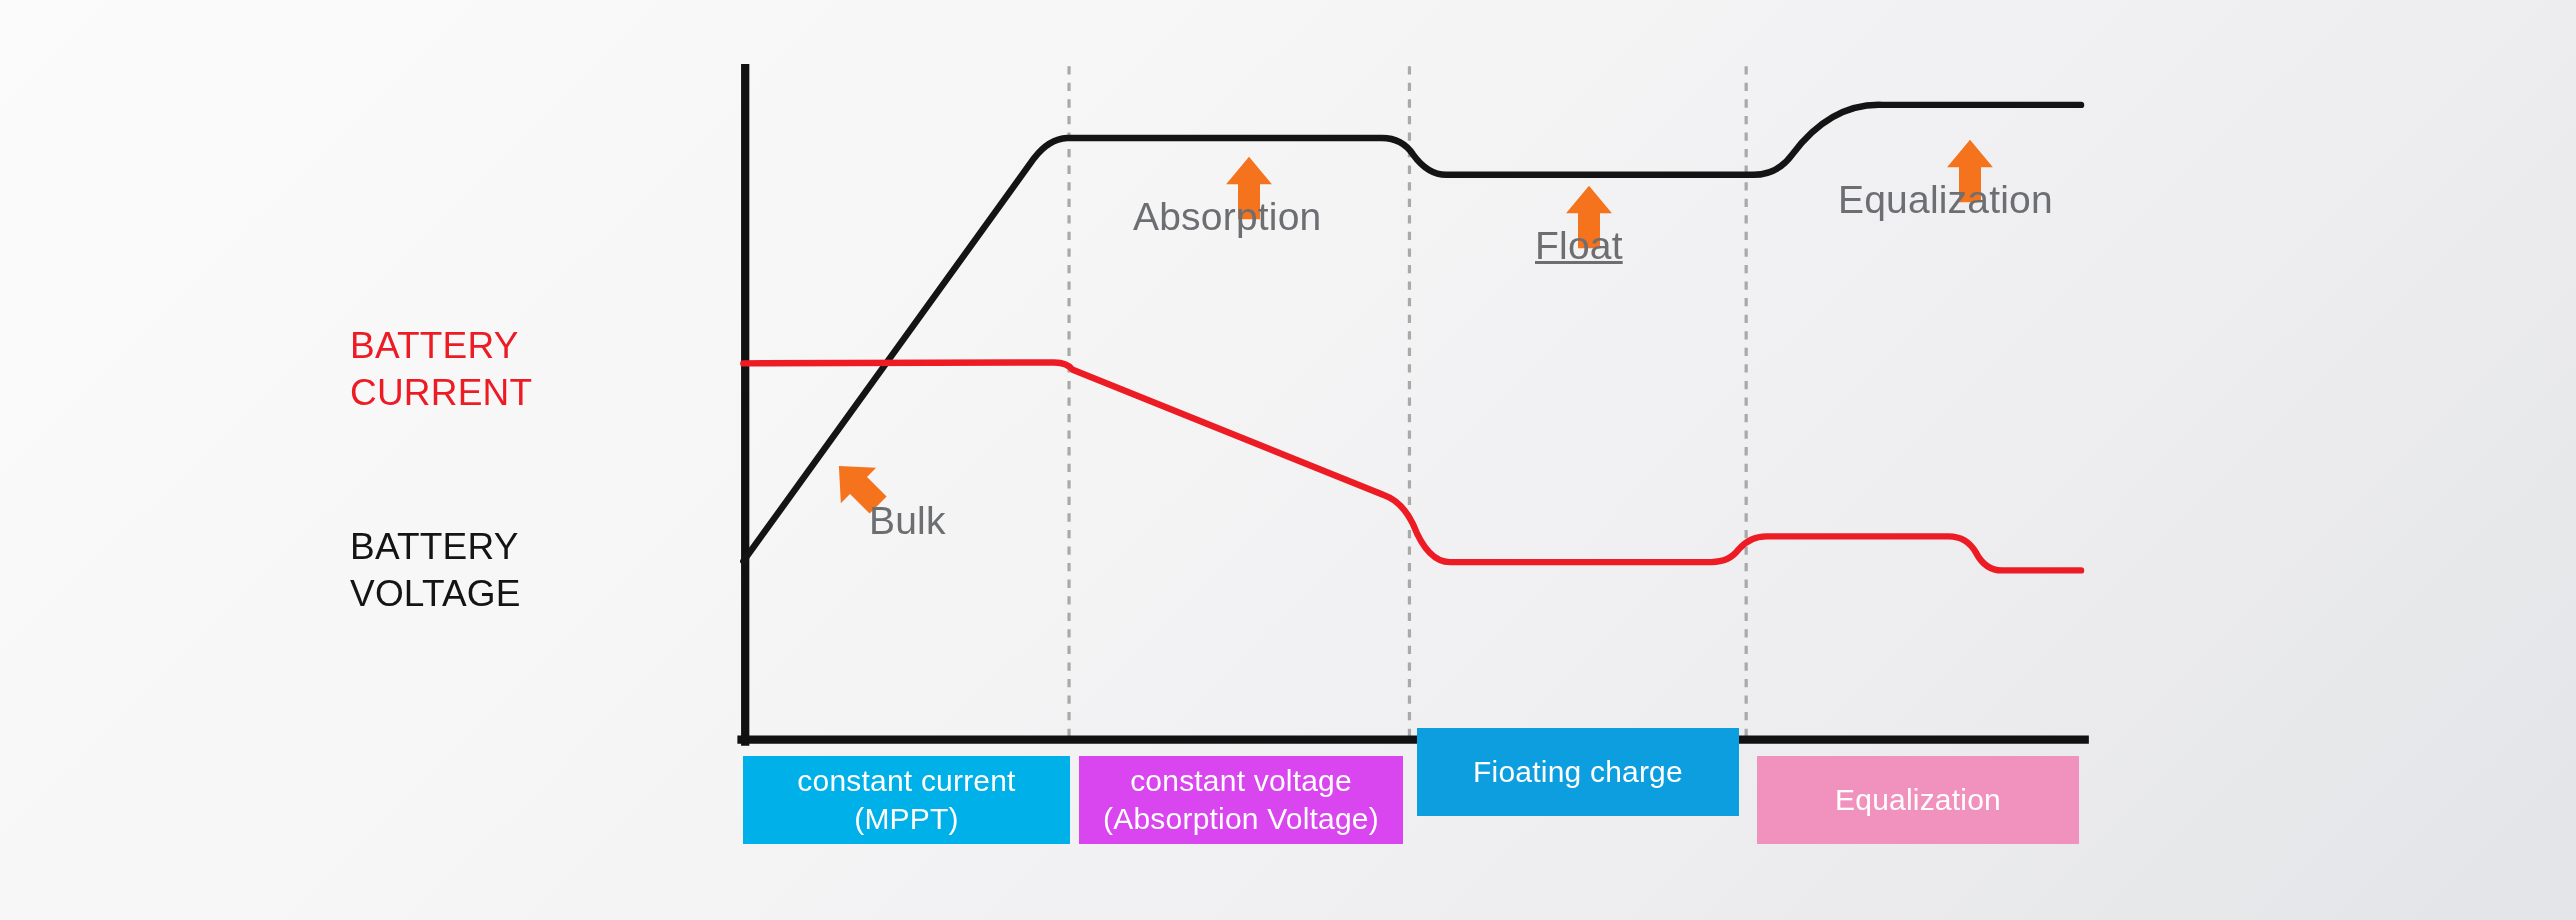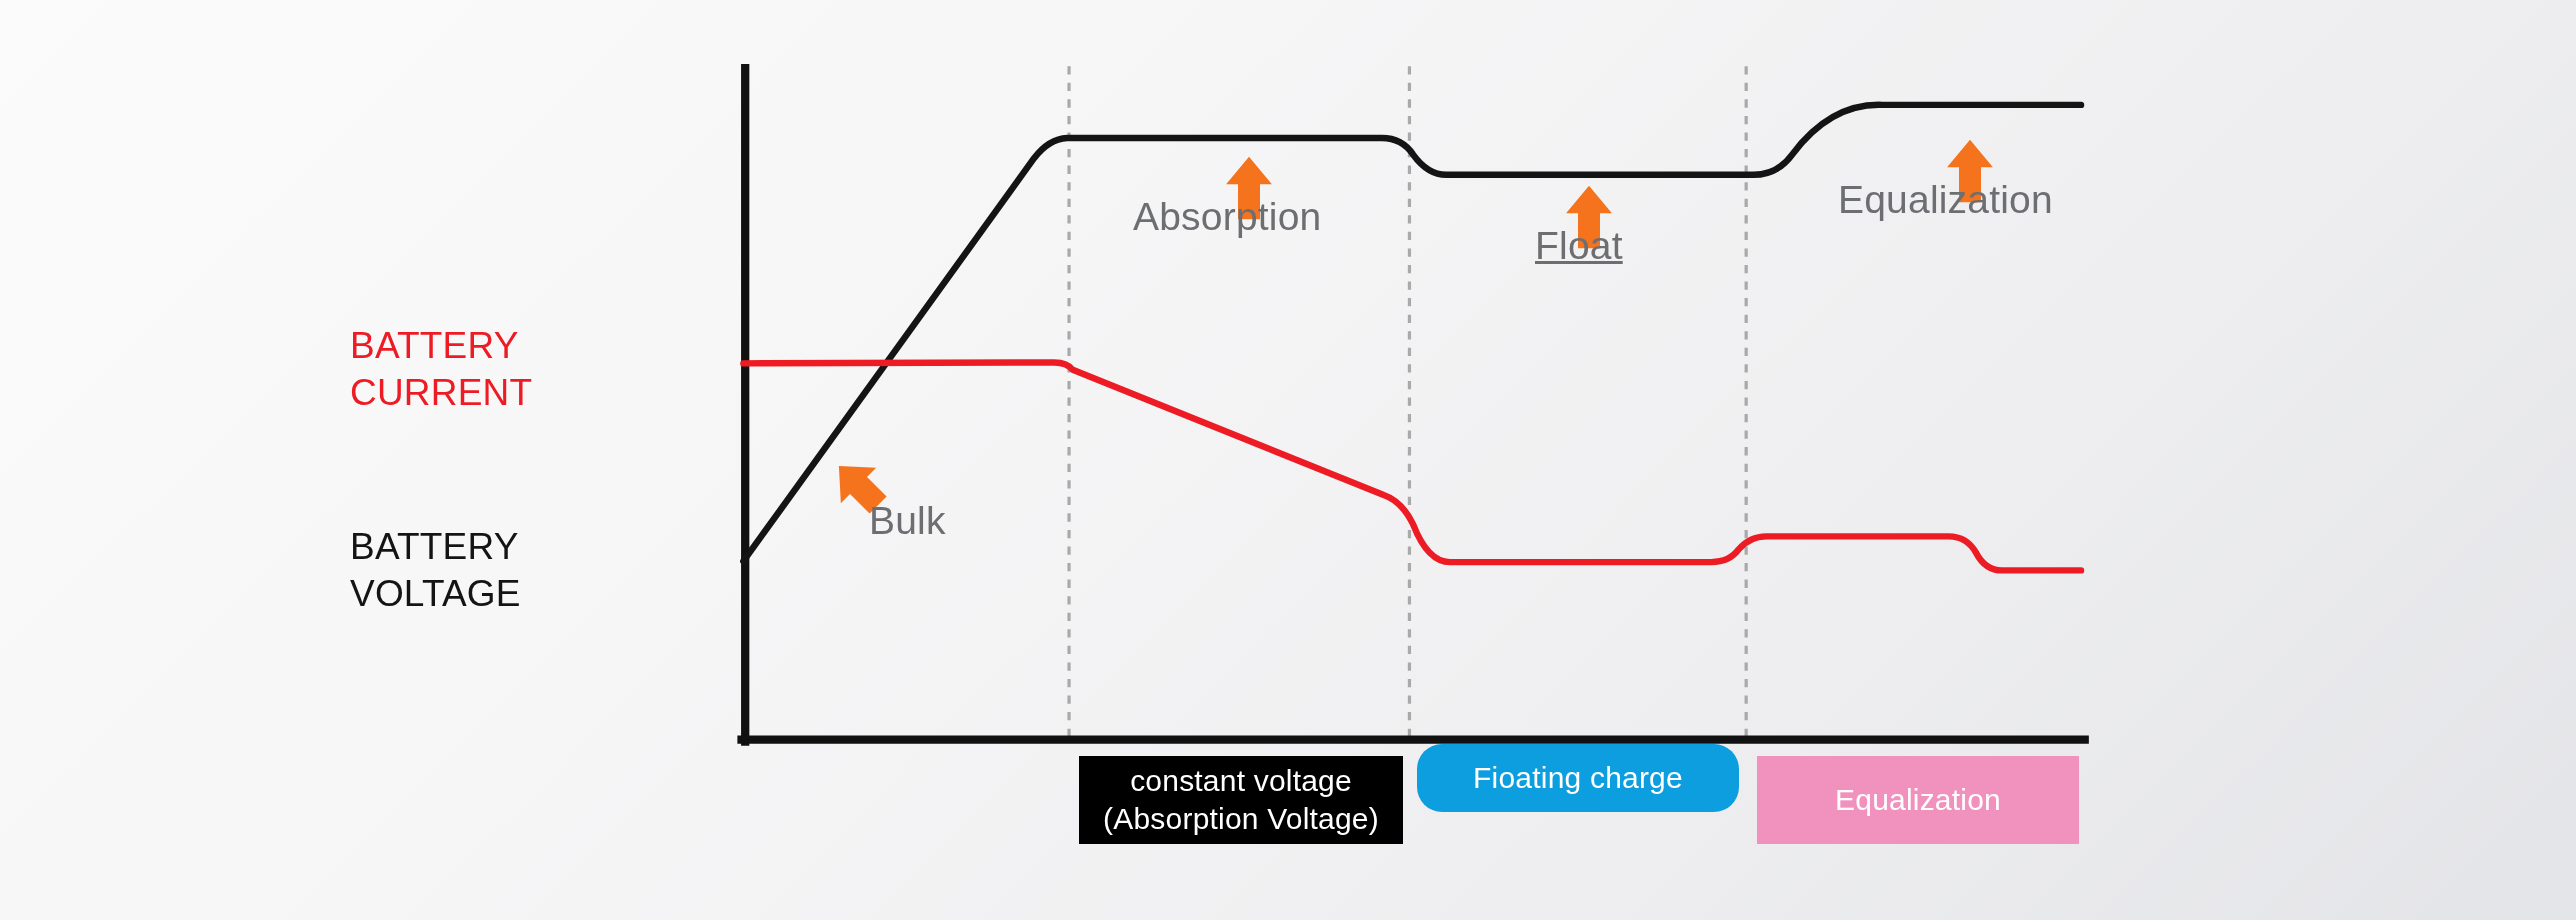--- a/index.html
+++ b/index.html
@@ -114,6 +114,8 @@
   </div>
   <div class="stage-note" style="left:1838px;top:178px;">Equalization</div>
 
+  <div class="legend-bar" style="left:743px;top:756px;width:327px;height:88px;background:#00B0E8;">constant current
+(MPPT)</div>
 
   <div class="legend-bar" style="left:1079px;top:756px;width:324px;height:88px;background:#000000;">constant voltage
 (Absorption Voltage)</div>

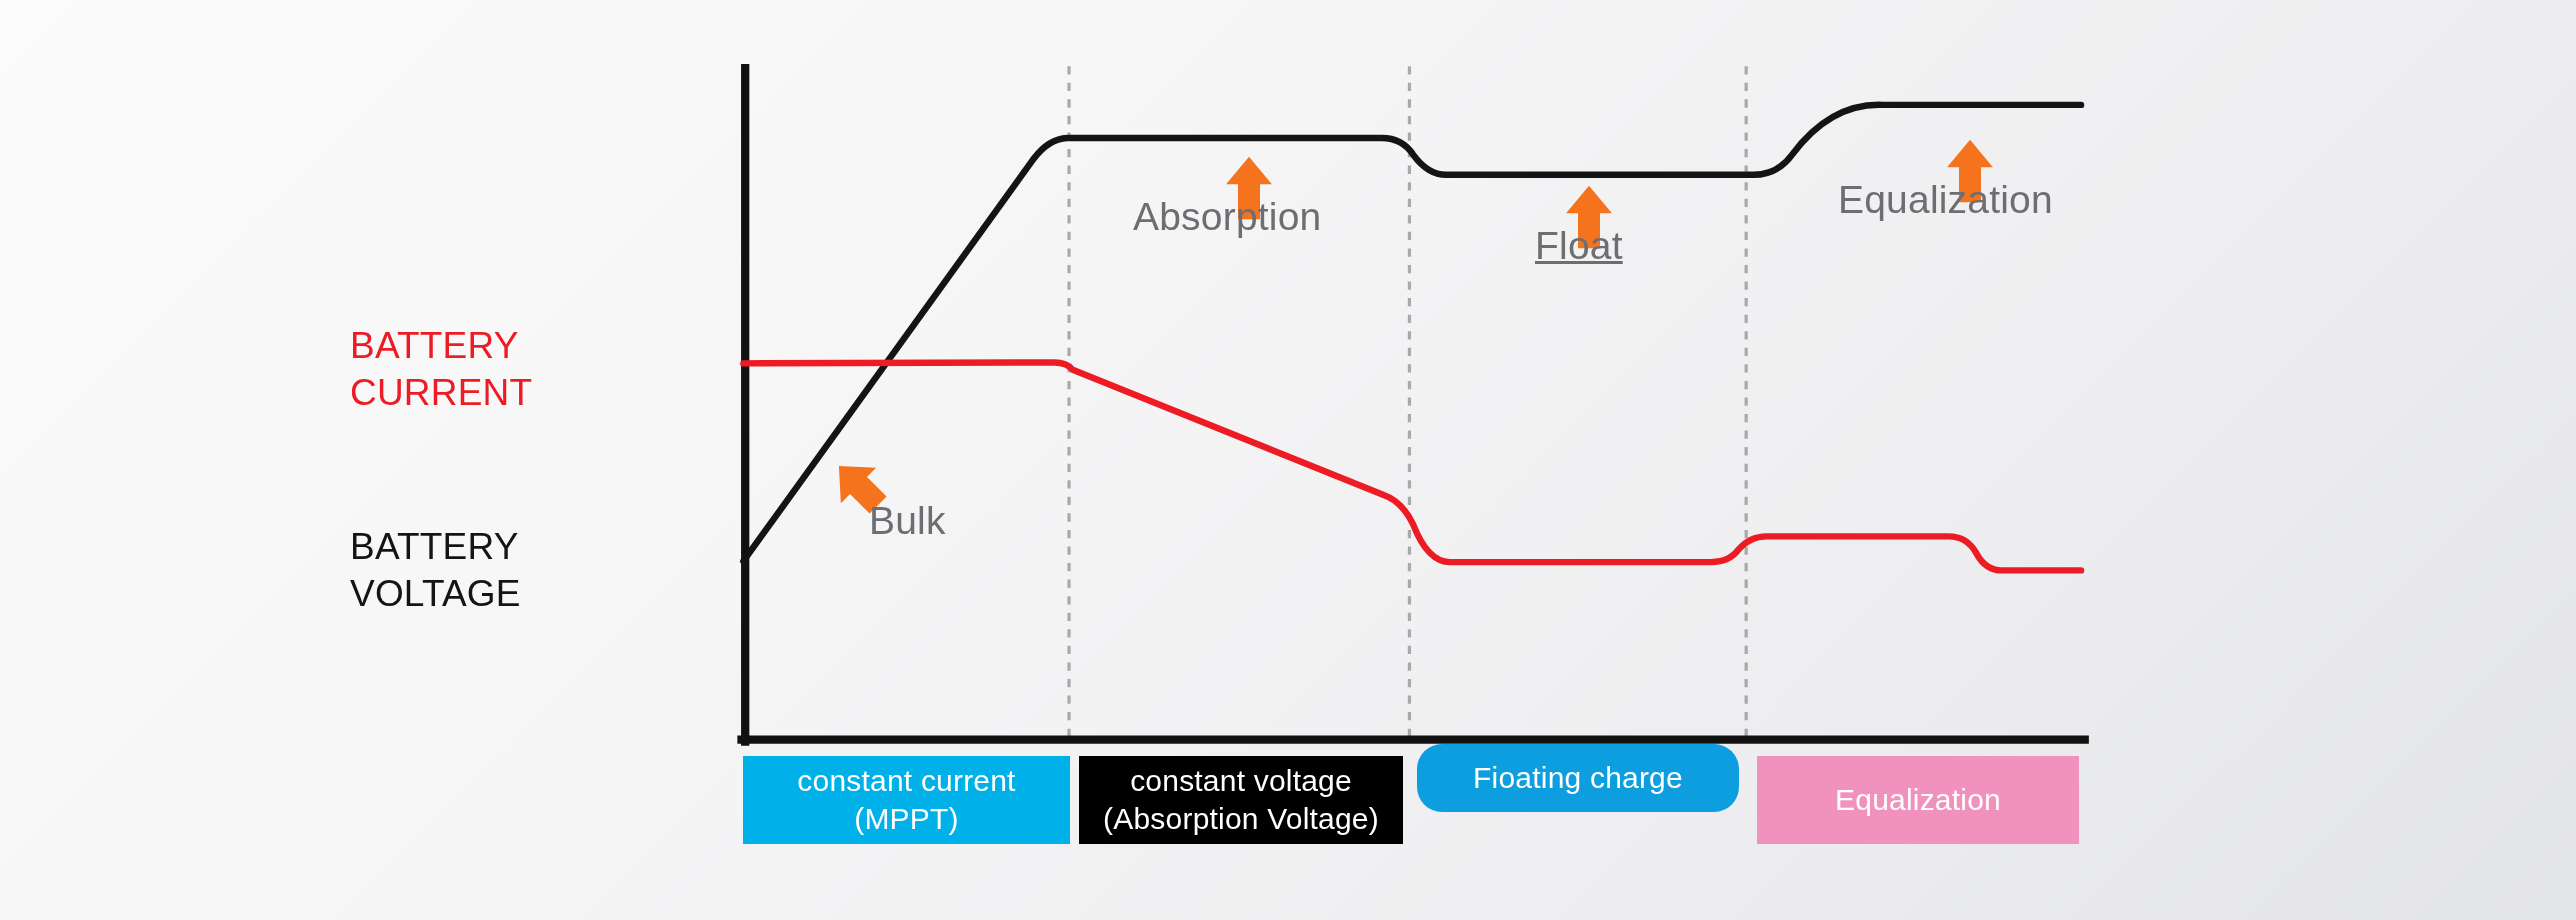--- a/index.html
+++ b/index.html
@@ -117,7 +117,7 @@
   <div class="legend-bar" style="left:743px;top:756px;width:327px;height:88px;background:#00B0E8;">constant current
 (MPPT)</div>
 
-  <div class="legend-bar" style="left:1079px;top:756px;width:324px;height:88px;background:#000000;">constant voltage
+  <div class="legend-bar" style="left:1079px;top:756px;width:324px;height:88px;background:#d946ef;">constant voltage
 (Absorption Voltage)</div>
 
   <div class="legend-bar" style="left:1417px;top:744px;width:322px;height:68px;background:#0D9EE0;border-radius:25px;">Fioating charge</div>

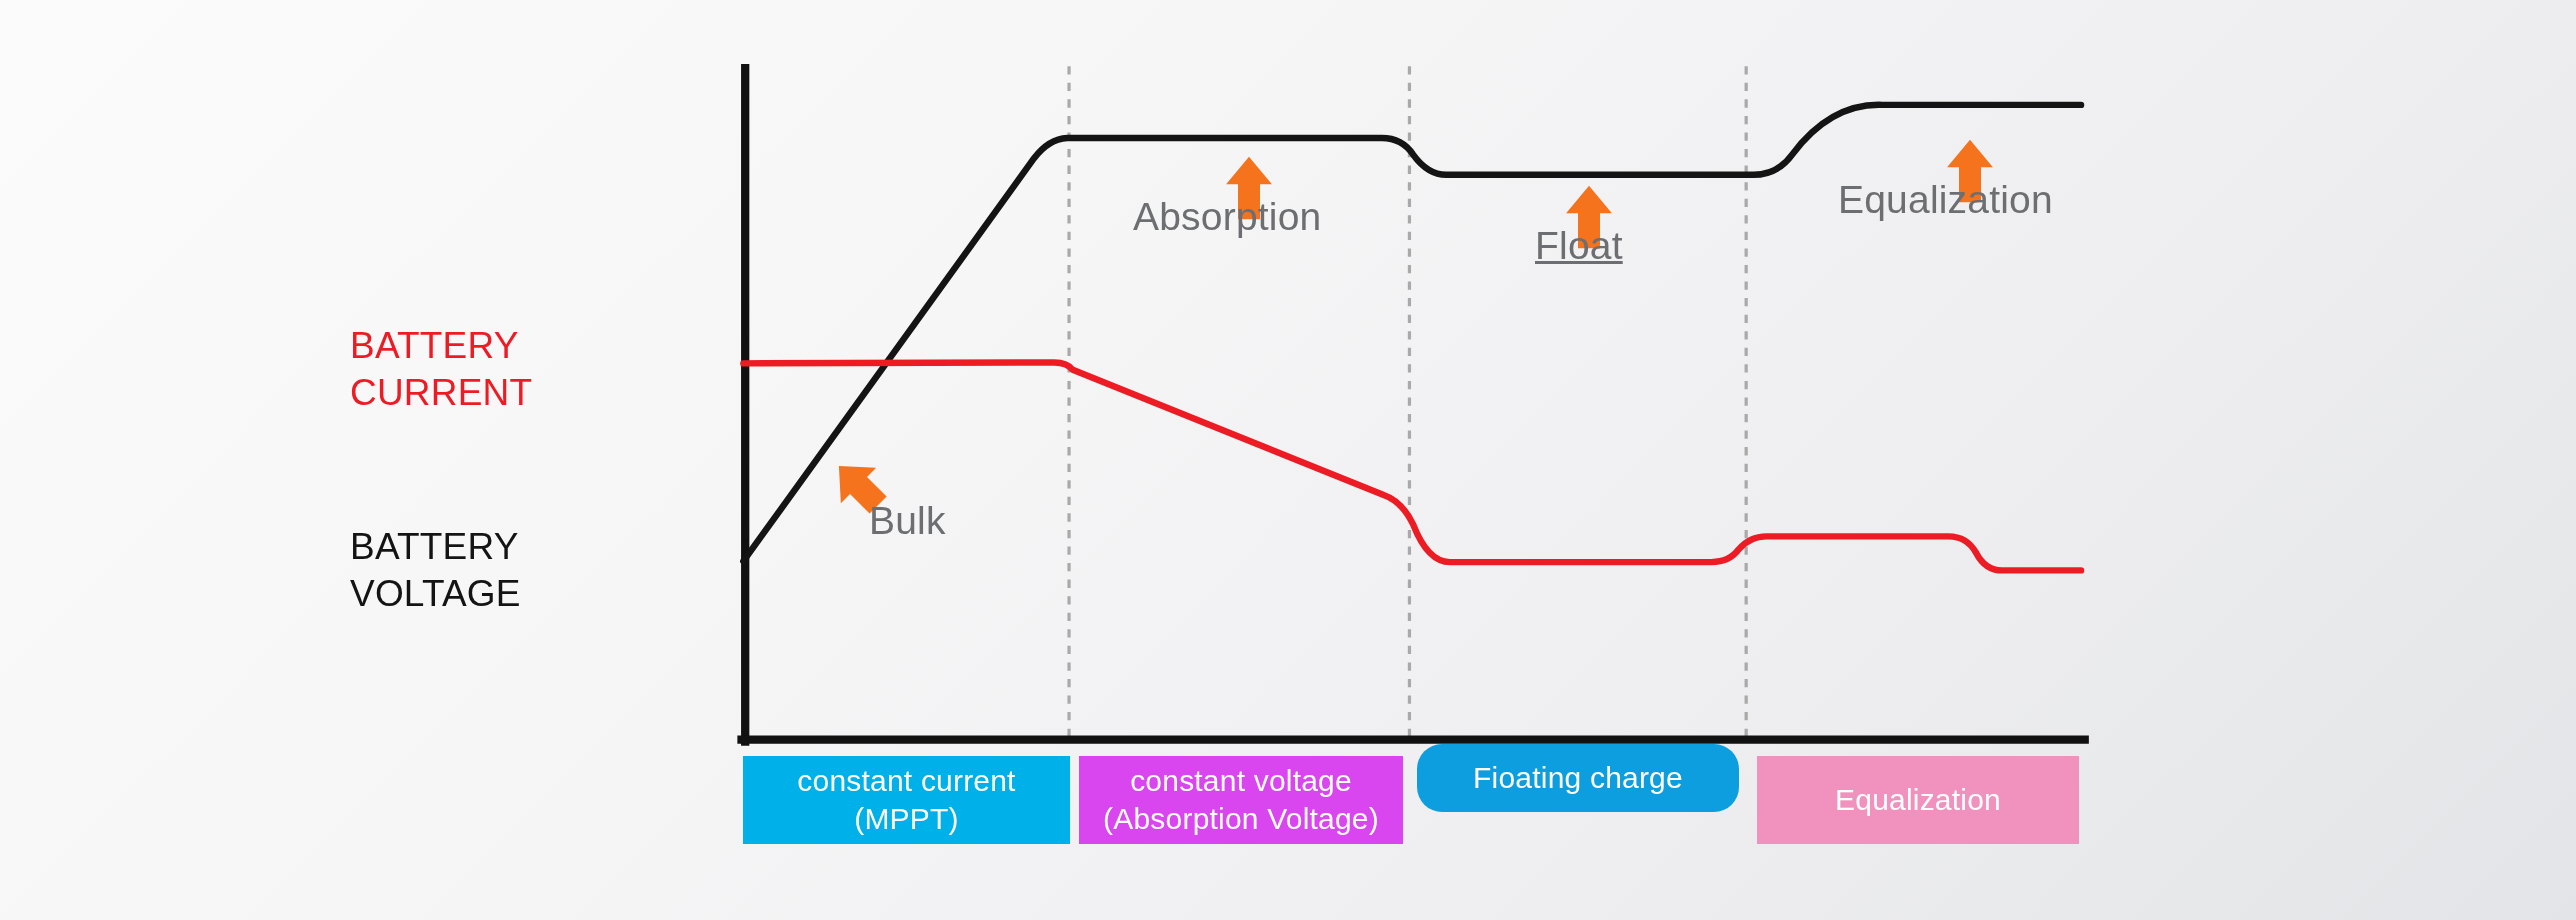--- a/index.html
+++ b/index.html
@@ -120,7 +120,7 @@
   <div class="legend-bar" style="left:1079px;top:756px;width:324px;height:88px;background:#d946ef;">constant voltage
 (Absorption Voltage)</div>
 
-  <div class="legend-bar" style="left:1417px;top:744px;width:322px;height:68px;background:#0D9EE0;border-radius:25px;">Fioating charge</div>
+  <div class="legend-bar" style="left:1417px;top:728px;width:322px;height:88px;background:#0D9EE0;">Fioating charge</div>
 
   <div class="legend-bar" style="left:1757px;top:756px;width:322px;height:88px;background:#F192BE;">Equalization</div>
 

